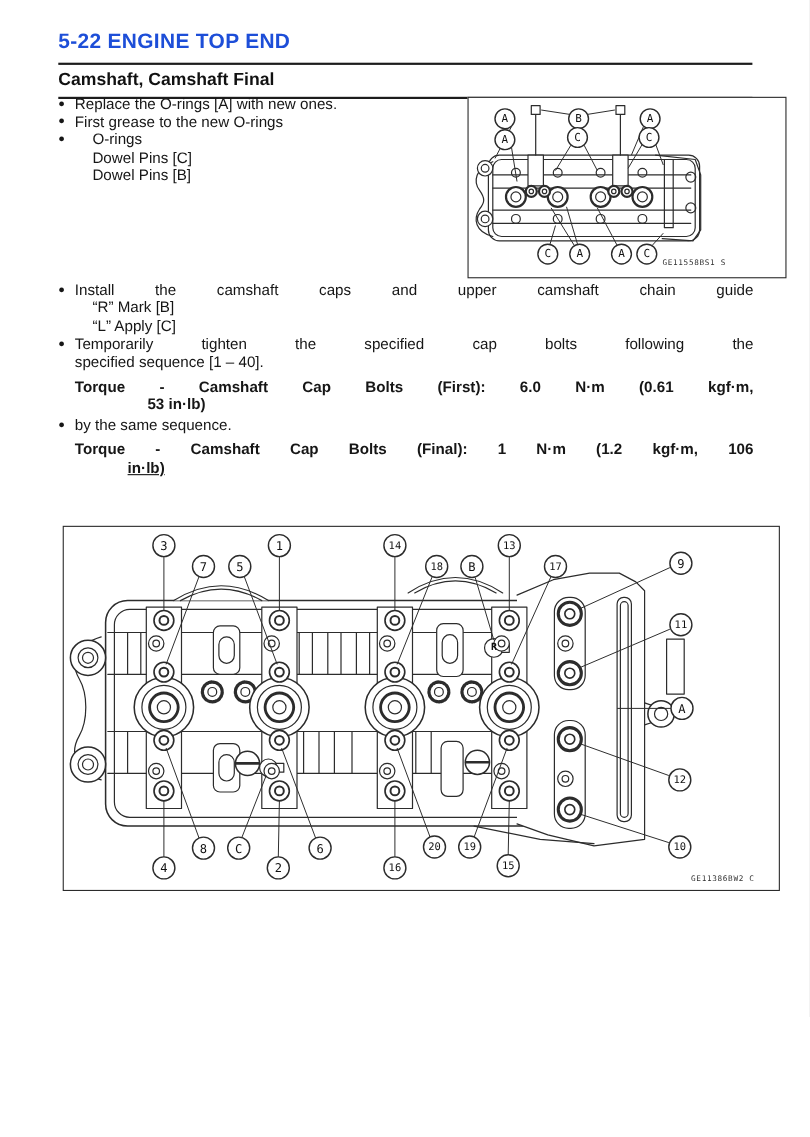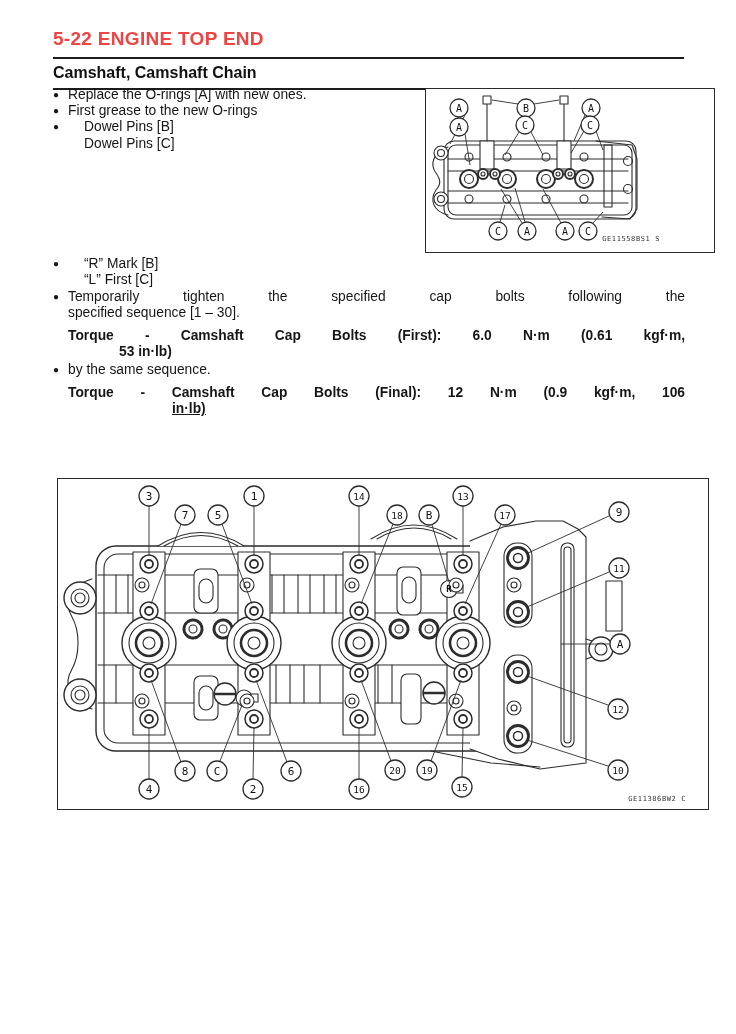--- a/index.html
+++ b/index.html
@@ -6,7 +6,7 @@
   .page{position:relative;width:736px;height:1034px;background:#ffffff;overflow:hidden;
         font-family:"Liberation Sans",sans-serif;color:#161616;}
   .header{position:absolute;left:53px;top:22px;width:631px;}
-  .header h1{font-size:19px;font-weight:bold;margin:6px 0 7px 0;letter-spacing:.3px;color:#ef4444;}
+  .header h1{font-size:19px;font-weight:bold;margin:6px 0 7px 0;letter-spacing:.3px;color:#1d4ed8;}
   .rule{border:none;border-top:2px solid #1c1c1c;height:0;margin:0;}
   .rule2{border-top:2px solid #1c1c1c;}
   .header h2{font-size:16px;font-weight:bold;margin:5px 0 6px 0;color:#111;}

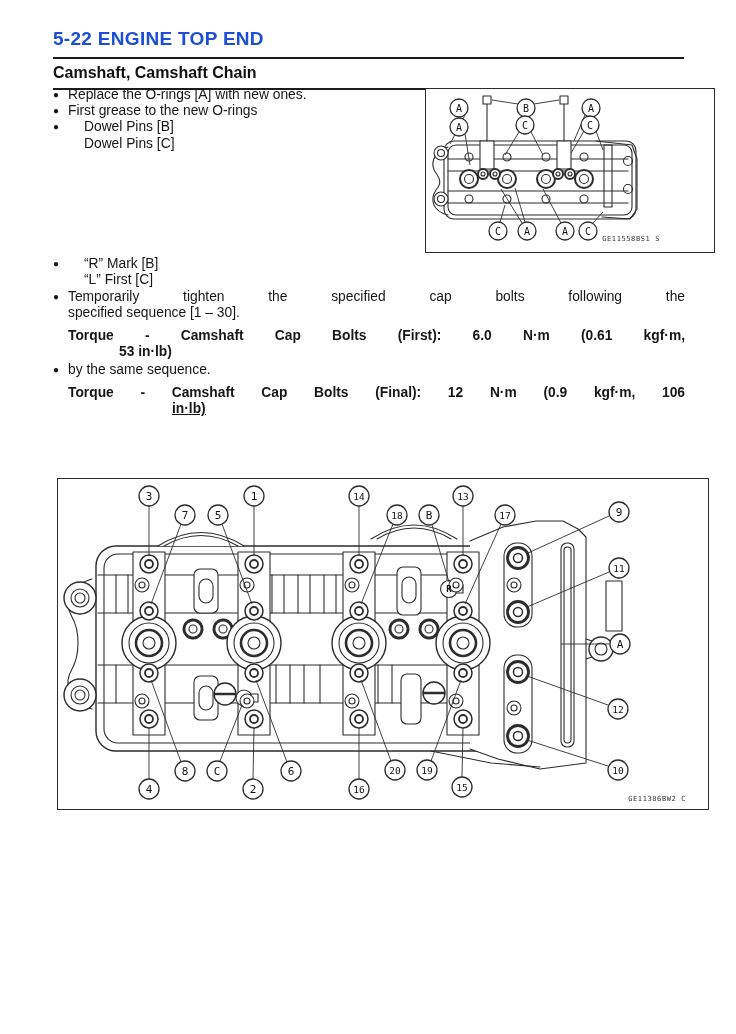--- a/index.html
+++ b/index.html
@@ -40,7 +40,7 @@
   <div class="header">
     <h1>5-22 ENGINE TOP END</h1>
     <div class="rule"></div>
-    <h2>Camshaft, Camshaft Chain</h2>
+    <h2>Camshaft, Camshaft Final</h2>
     <div class="rule rule2"></div>
   </div>
 

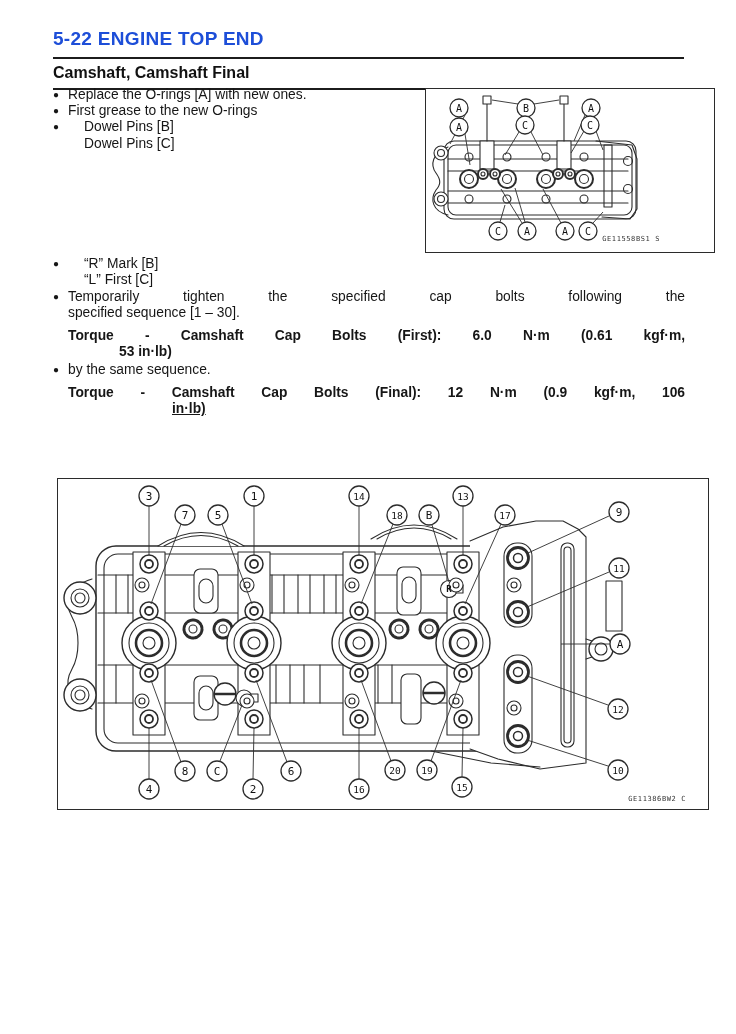--- a/index.html
+++ b/index.html
@@ -56,6 +56,7 @@
     <div class="li">
       <span class="bullet">●</span>
       <div class="li-text">
+        <div class="sub">O-rings</div>
         <div class="sub">Dowel Pins [B]</div>
         <div class="sub">Dowel Pins [C]</div>
       </div>

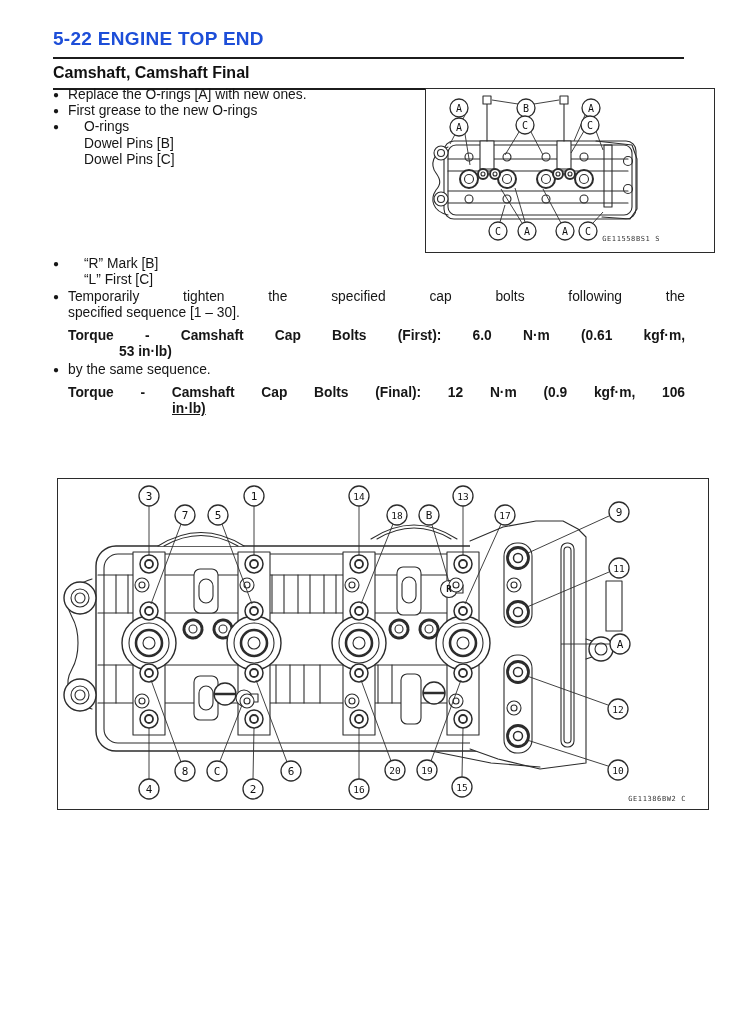--- a/index.html
+++ b/index.html
@@ -57,8 +57,8 @@
       <span class="bullet">●</span>
       <div class="li-text">
         <div class="sub">O-rings</div>
+        <div class="sub">Dowel Pins [C]</div>
         <div class="sub">Dowel Pins [B]</div>
-        <div class="sub">Dowel Pins [C]</div>
       </div>
     </div>
   </div>

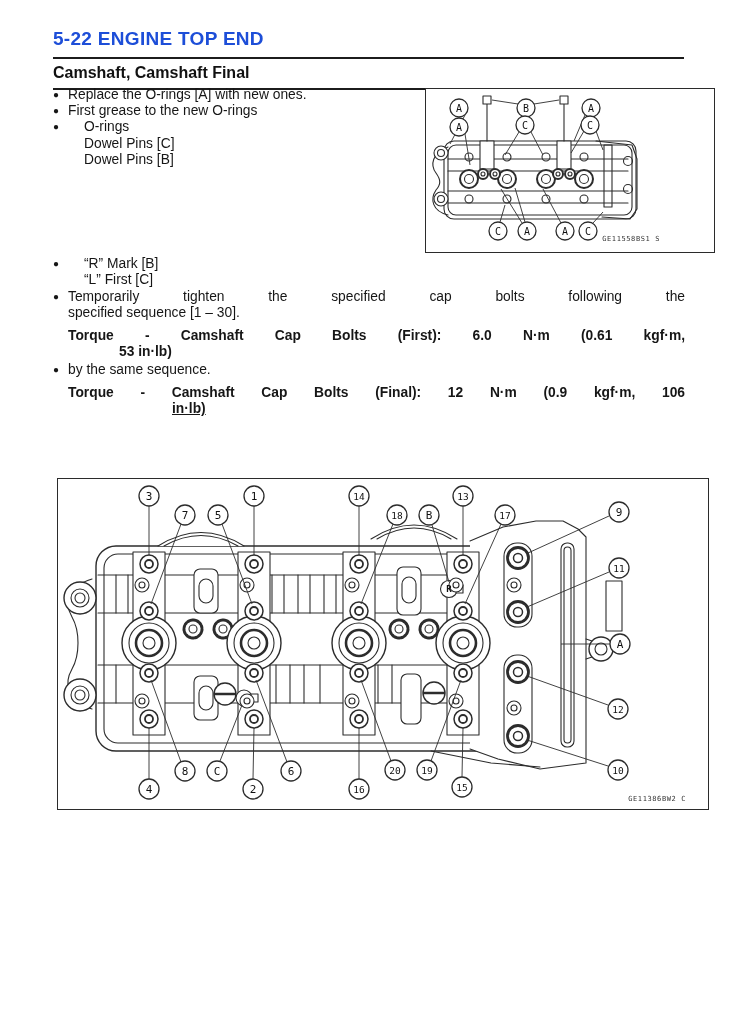--- a/index.html
+++ b/index.html
@@ -164,6 +164,7 @@
     <div class="li">
       <span class="bullet">●</span>
       <div class="li-text">
+        <div class="jline">Install the camshaft caps and upper camshaft chain guide</div>
         <div class="sub">“R” Mark [B]</div>
         <div class="sub">“L” First [C]</div>
       </div>

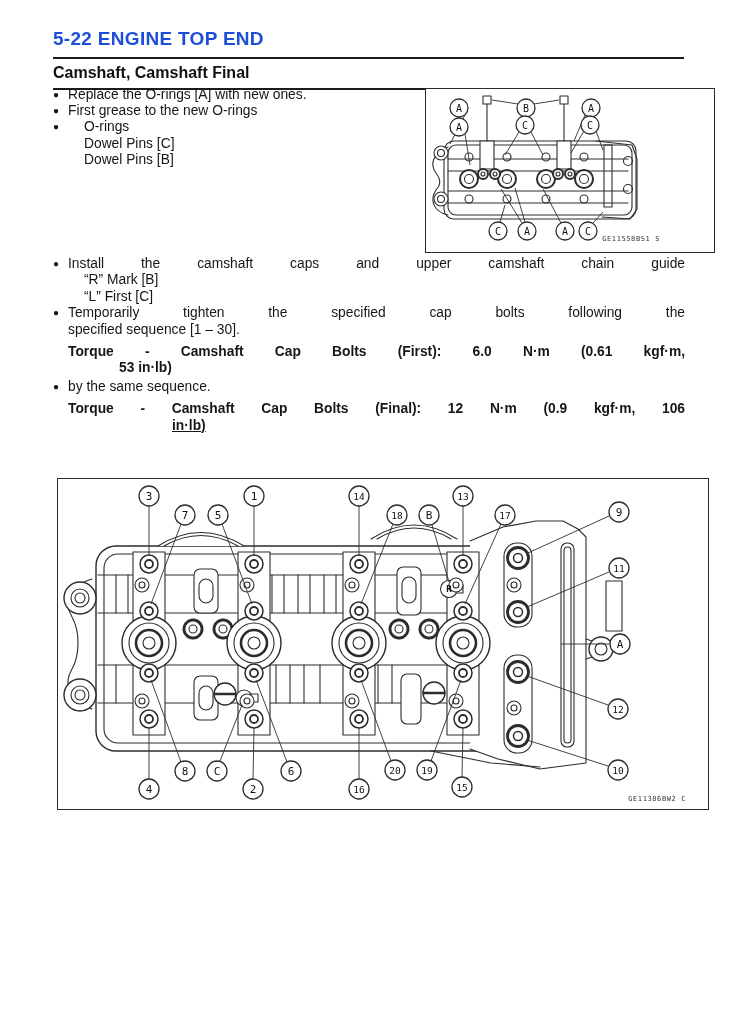--- a/index.html
+++ b/index.html
@@ -166,7 +166,7 @@
       <div class="li-text">
         <div class="jline">Install the camshaft caps and upper camshaft chain guide</div>
         <div class="sub">“R” Mark [B]</div>
-        <div class="sub">“L” First [C]</div>
+        <div class="sub">“L” Apply [C]</div>
       </div>
     </div>
     <div class="li">

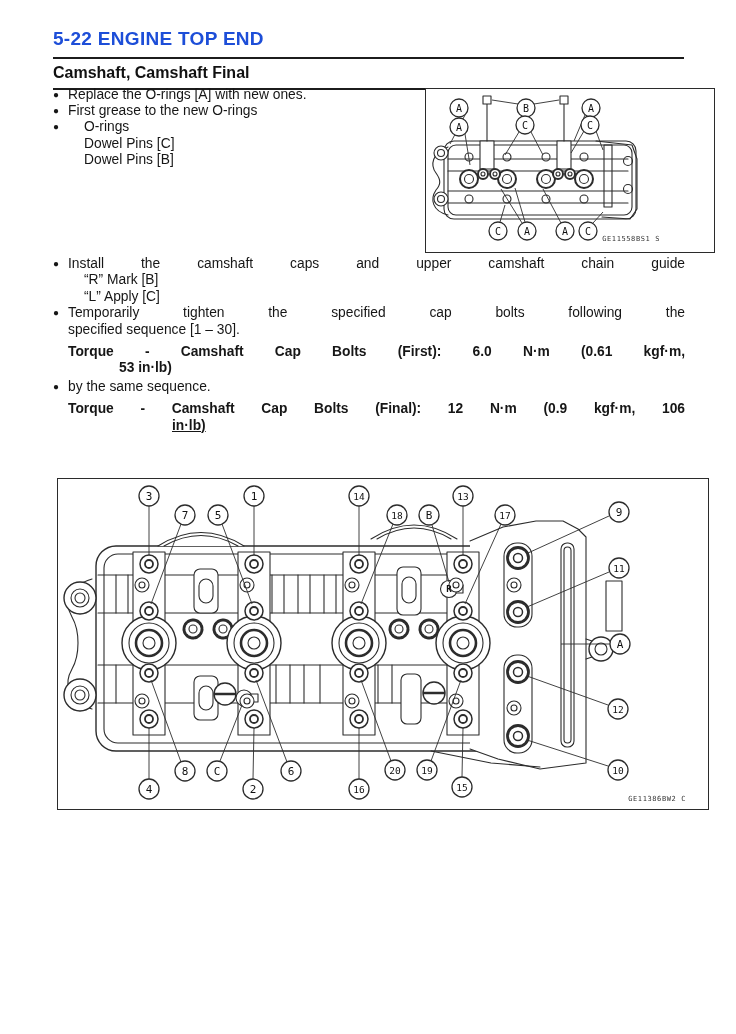--- a/index.html
+++ b/index.html
@@ -173,7 +173,7 @@
       <span class="bullet">●</span>
       <div class="li-text">
         <div class="jline">Temporarily tighten the specified cap bolts following the</div>
-        <div>specified sequence [1 – 30].</div>
+        <div>specified sequence [1 – 40].</div>
       </div>
     </div>
     <div class="torque">

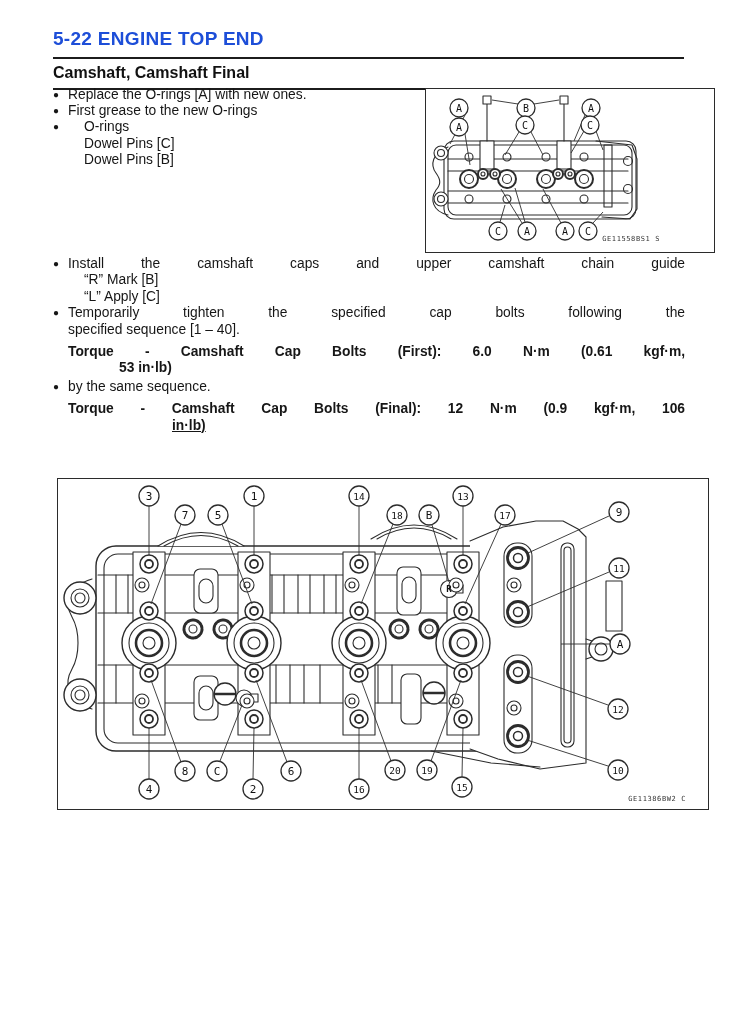--- a/index.html
+++ b/index.html
@@ -18,7 +18,7 @@
   .sub{margin-left:16px;}
   .jline{text-align:justify;text-align-last:justify;}
   .torque{font-weight:bold;margin:6px 0 2px 15px;}
-  .torque .cont1{margin-left:51px;}
+  .torque .cont1{margin-left:66px;}
   .torque .cont2{margin-left:104px;text-decoration:underline;}
   .figure{position:absolute;border:1.4px solid #2b2b2b;background:#fff;}
   .figure-small{left:425px;top:88px;width:288px;height:163px;}

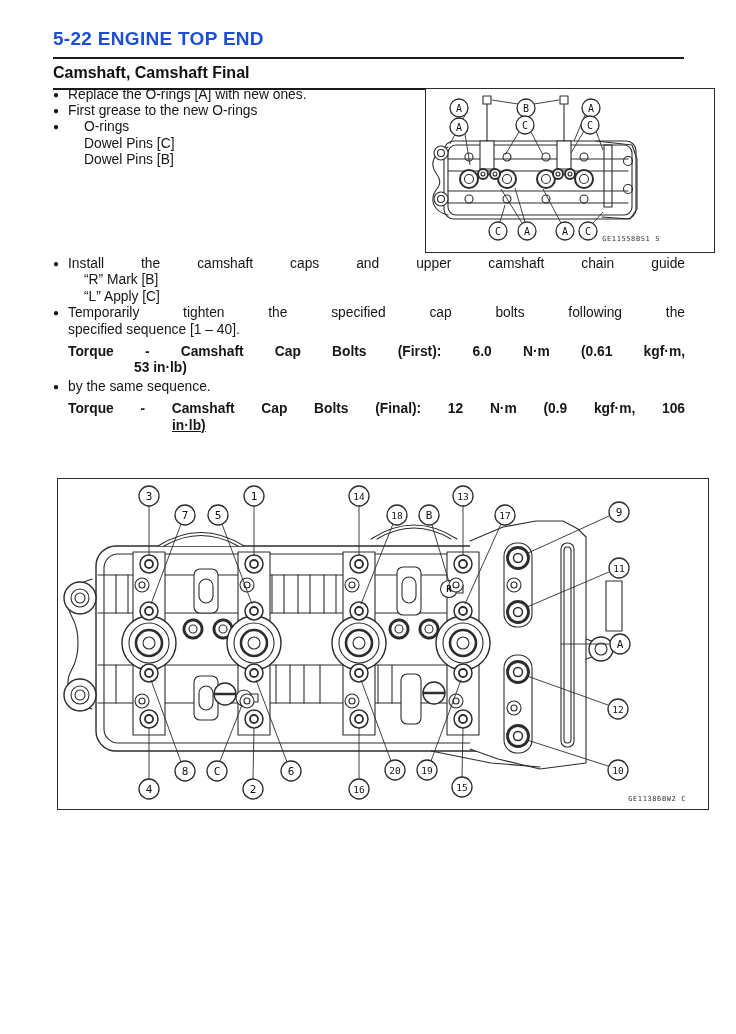--- a/index.html
+++ b/index.html
@@ -187,7 +187,7 @@
       </div>
     </div>
     <div class="torque">
-      <div class="jline">Torque - Camshaft Cap Bolts (Final): 12 N·m (0.9 kgf·m, 106</div>
+      <div class="jline">Torque - Camshaft Cap Bolts (Final): 1 N·m (1.2 kgf·m, 106</div>
       <div class="cont2">in·lb)</div>
     </div>
   </div>

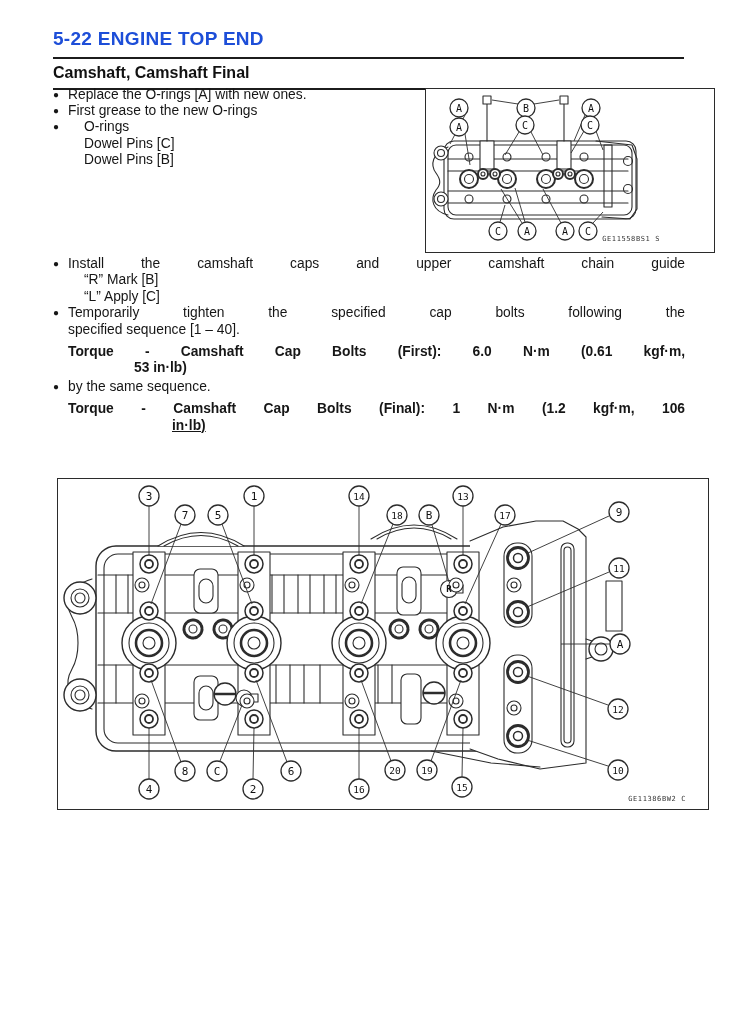--- a/index.html
+++ b/index.html
@@ -19,7 +19,7 @@
   .jline{text-align:justify;text-align-last:justify;}
   .torque{font-weight:bold;margin:6px 0 2px 15px;}
   .torque .cont1{margin-left:66px;}
-  .torque .cont2{margin-left:104px;text-decoration:underline;}
+  .torque .cont2{margin-left:48px;text-decoration:underline;}
   .figure{position:absolute;border:1.4px solid #2b2b2b;background:#fff;}
   .figure-small{left:425px;top:88px;width:288px;height:163px;}
   .figure-big{left:57px;top:478px;width:650px;height:330px;}

